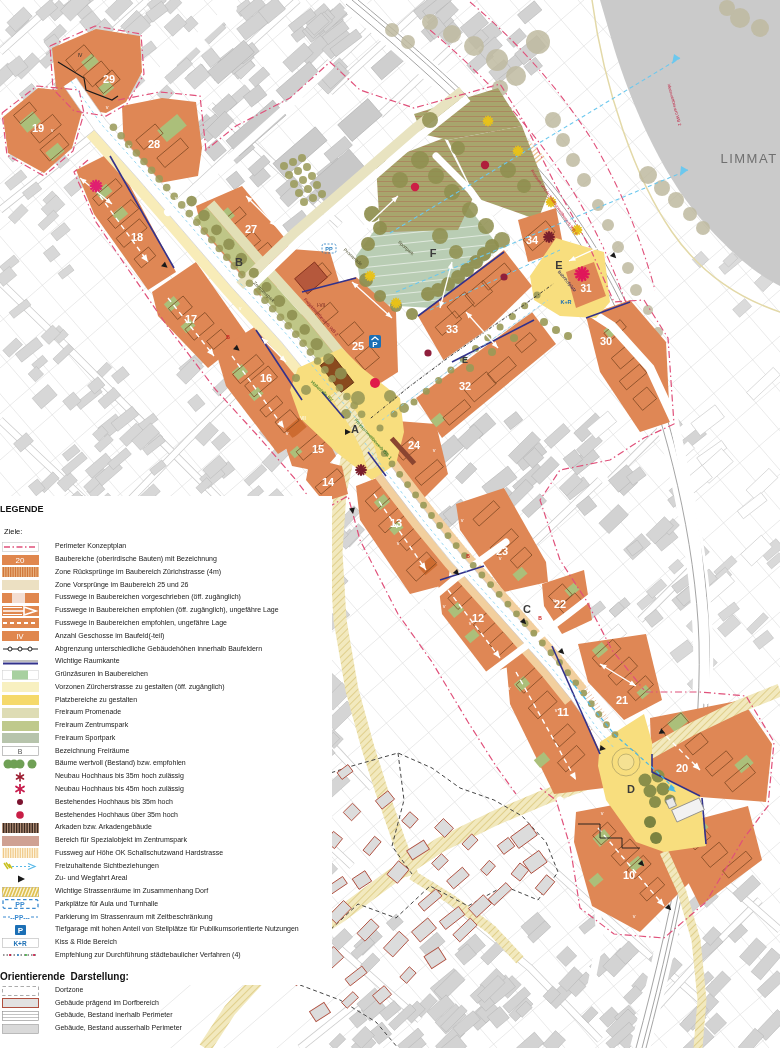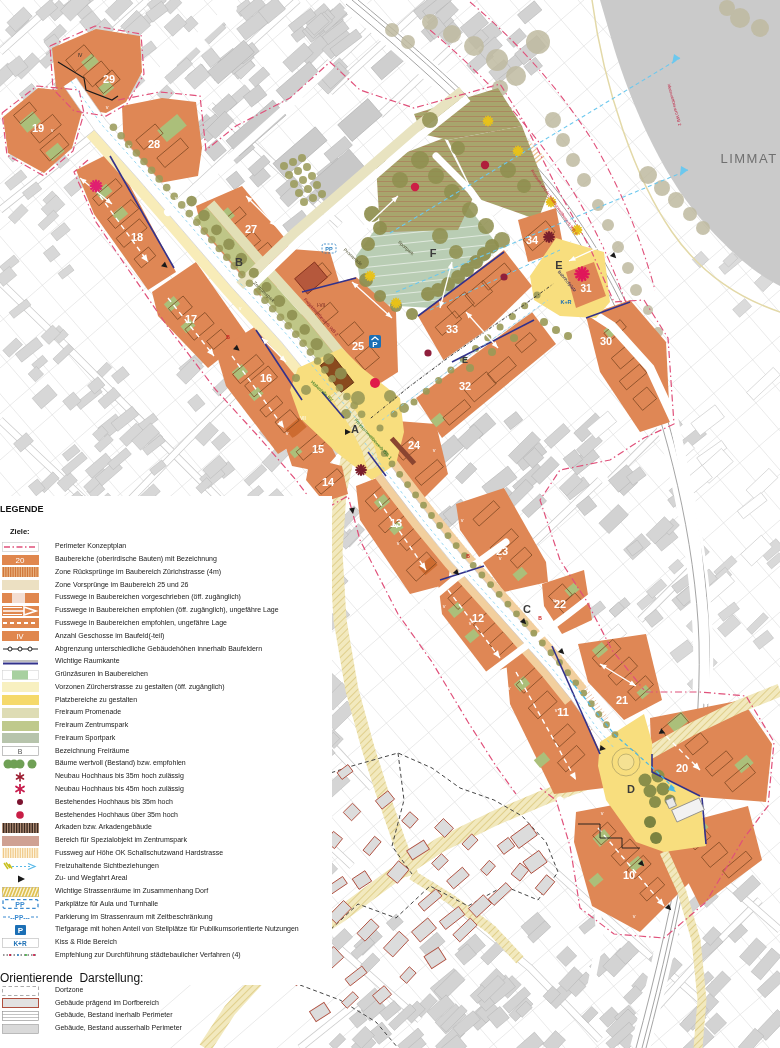--- a/index.html
+++ b/index.html
@@ -1744,7 +1744,7 @@
     </svg>
 <div style="position:absolute;left:0px;top:0;width:0;height:0">
       <div style="position:absolute;left:0;top:504px;font-size:9px;font-weight:bold;color:#111;white-space:nowrap">LEGENDE</div>
-      <div style="position:absolute;left:10px;top:527px;font-size:7.5px;font-weight:bold;color:#111;white-space:nowrap">Ziele:</div>
+      <div style="position:absolute;left:4px;top:527px;font-size:7.5px;font-weight:normal;color:#111;white-space:nowrap">Ziele:</div>
       <div style="position:absolute;left:0;top:546.8px;height:0">
         <svg width="37" height="10" viewBox="0 0 37 10" style="position:absolute;left:2px;top:-5px">
           <rect x="0.5" y="0.5" width="36" height="9" fill="#fff" stroke="#bbb" stroke-width="0.5"></rect>

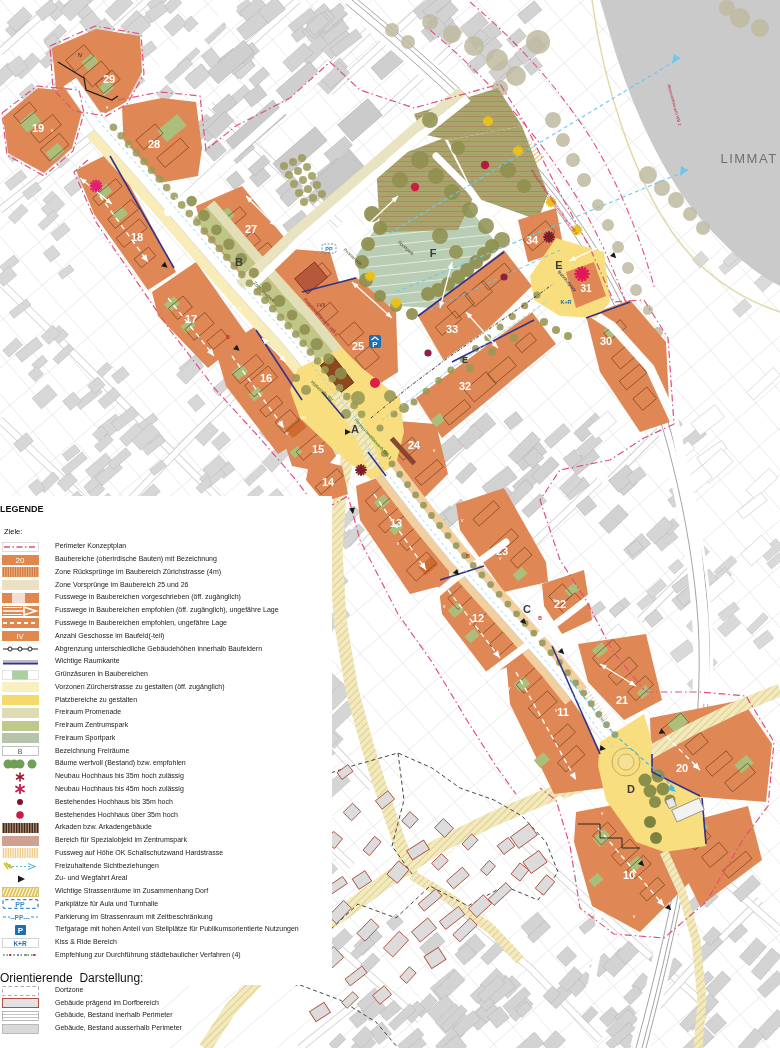--- a/index.html
+++ b/index.html
@@ -2035,7 +2035,7 @@
         </svg>
         <div style="position:absolute;left:55px;top:-4.5px;font-size:7px;color:#1a1a1a;white-space:nowrap">Empfehlung zur Durchführung städtebaulicher Verfahren (4)</div>
       </div>
-      <div style="position:absolute;left:0;top:971px;font-size:12px;font-weight:normal;color:#111;white-space:nowrap">Orientierende&nbsp; Darstellung:</div>
+      <div style="position:absolute;left:0;top:971px;font-size:10px;font-weight:bold;color:#111;white-space:nowrap">Orientierende&nbsp; Darstellung:</div>
       <div style="position:absolute;left:0;top:990.5px;height:0">
         <svg width="37" height="10" viewBox="0 0 37 10" style="position:absolute;left:2px;top:-5px">
           <rect x="0.5" y="0.5" width="36" height="9" fill="#fff" stroke="#888" stroke-width="0.7" stroke-dasharray="3.5 2.5"></rect>

